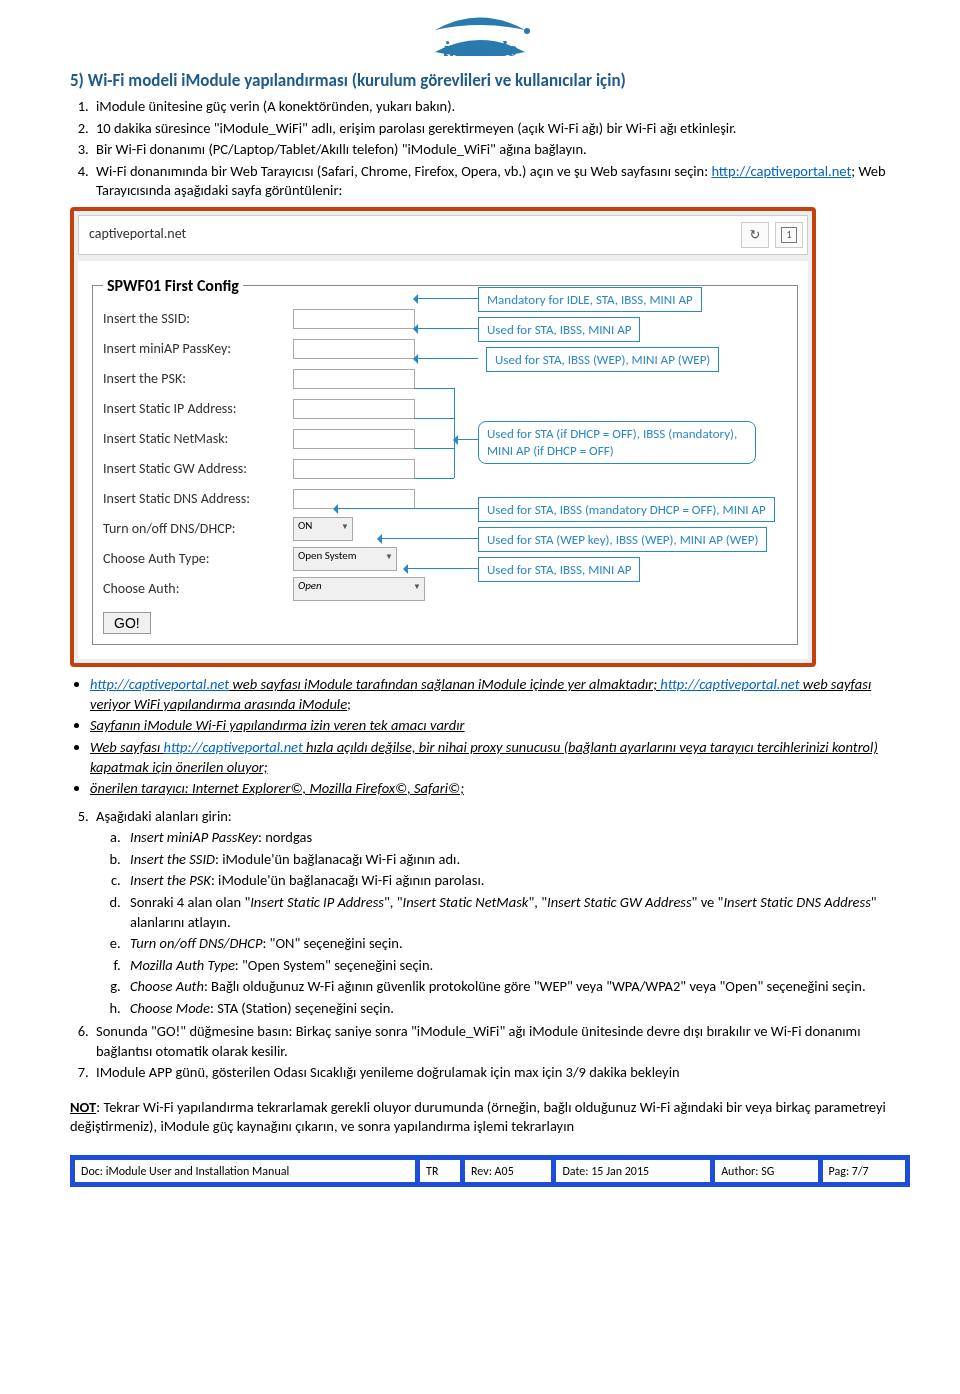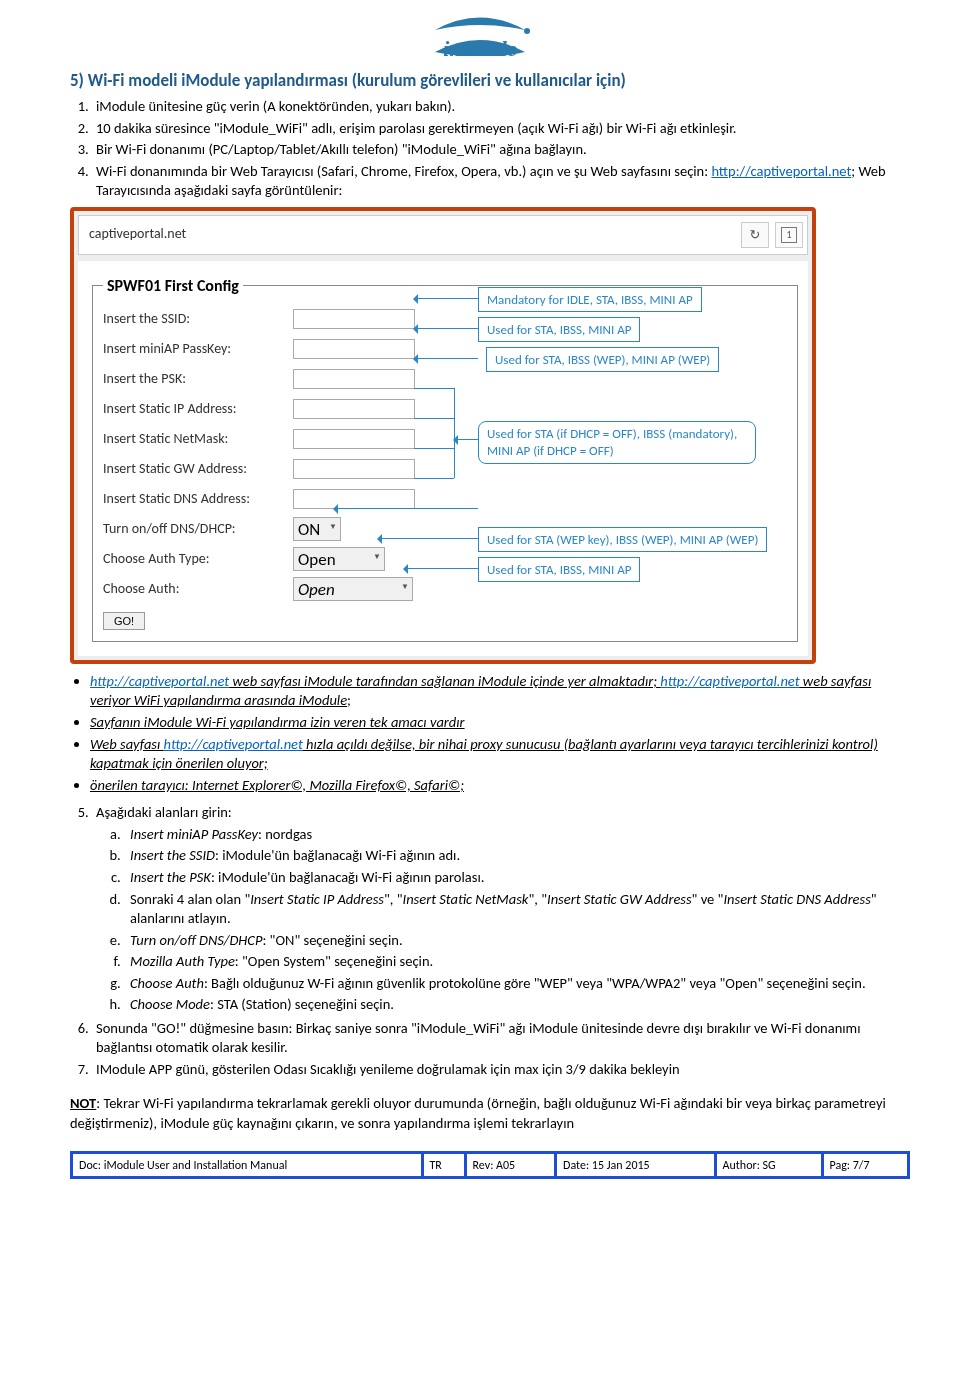--- a/index.html
+++ b/index.html
@@ -275,6 +275,7 @@
     <div style="position:absolute;top:127px;left:376px;height:90px;border-left:1px solid #2B88C8;"></div>
     <div class="connector arrow" style="top:178px;left:376px;width:24px;"></div>
 
+    <div class="annot" style="top:236px;left:400px;">Used for STA, IBSS (mandatory DHCP = OFF), MINI AP</div>
     <div class="connector arrow" style="top:247px;left:256px;width:144px;"></div>
 
     <div class="annot" style="top:266px;left:400px;">Used for STA (WEP key), IBSS (WEP), MINI AP (WEP)</div>

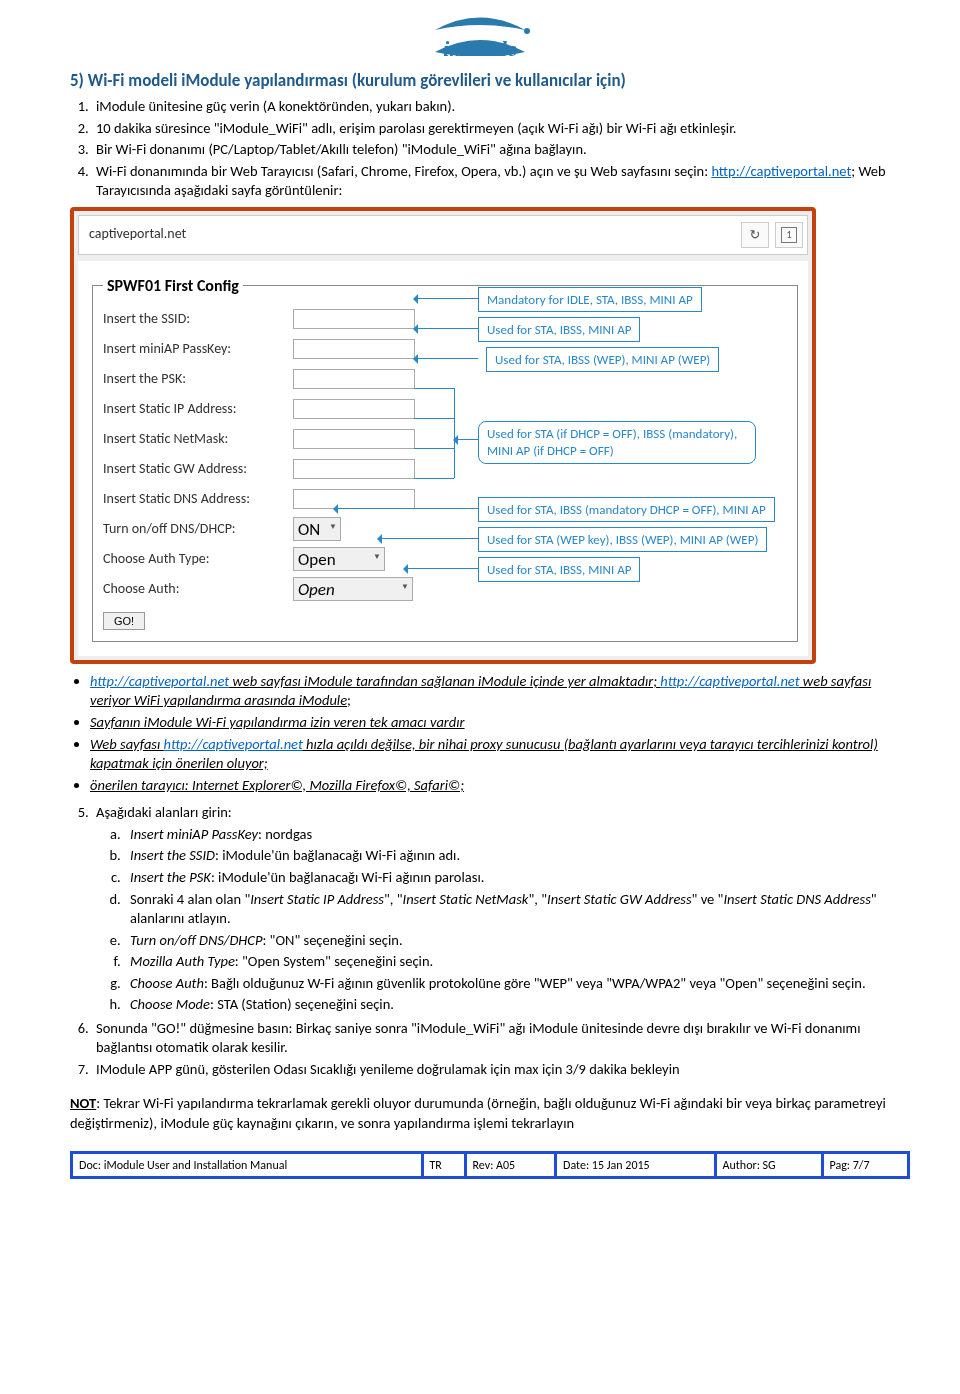--- a/index.html
+++ b/index.html
@@ -117,8 +117,8 @@
     height: 20px;
     border: 1px solid #aaa;
     background: #f0f0f0;
-    font-size: 17px;
-    padding: 1px 14px 1px 4px;
+    font-size: 11px;
+    padding: 1px 26px 1px 4px;
     appearance: none;
     position: relative;
   }

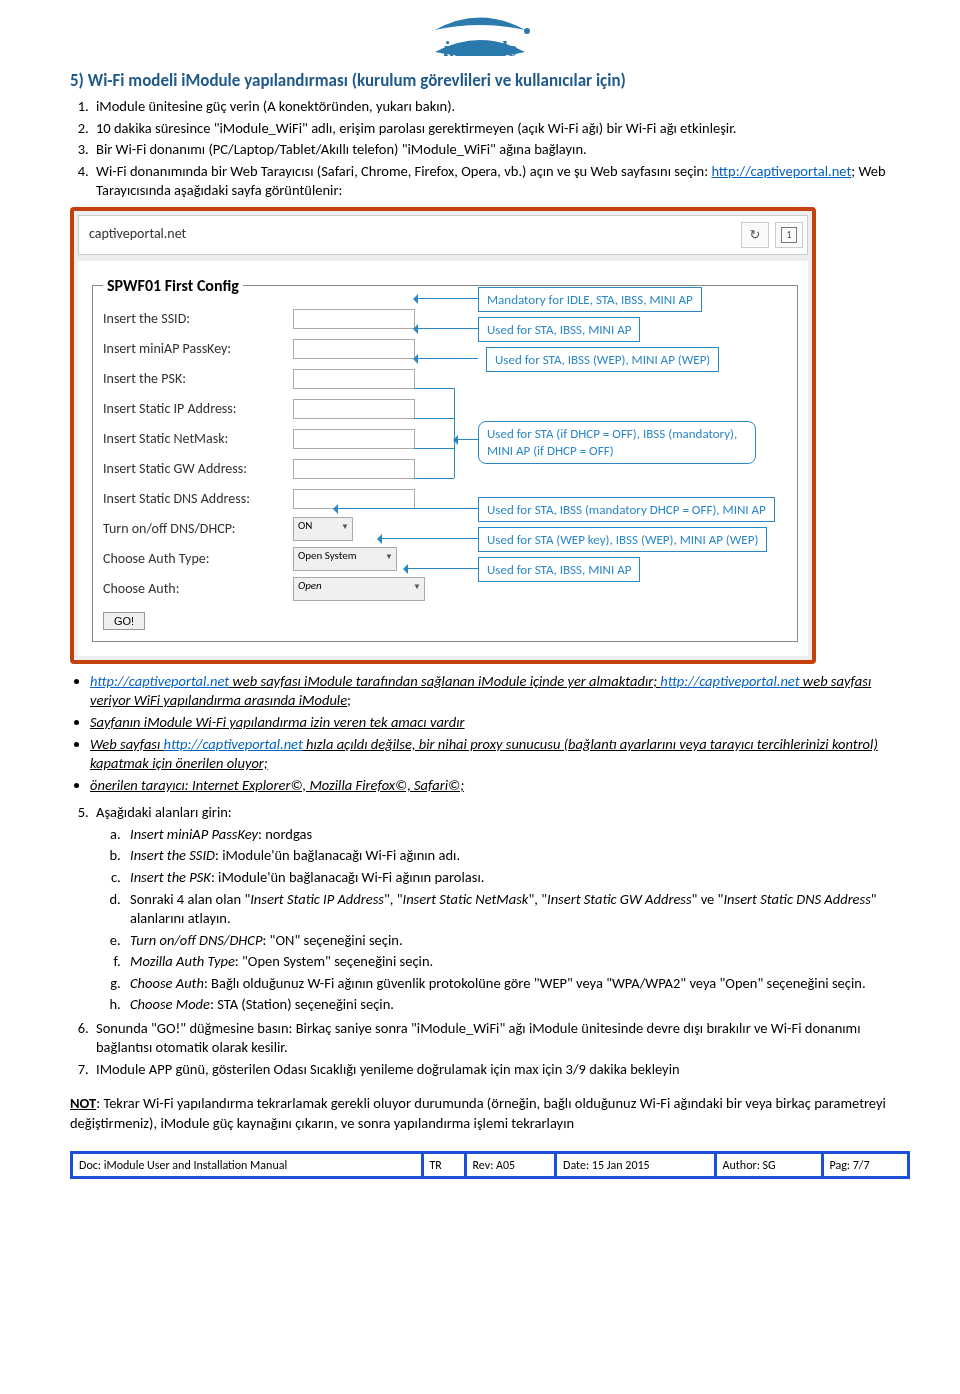--- a/index.html
+++ b/index.html
@@ -138,7 +138,7 @@
   .go-btn {
     margin-top: 8px;
     padding: 2px 10px;
-    font-size: 11px;
+    font-size: 14px;
     background: #f0f0f0;
     border: 1px solid #999;
     cursor: pointer;

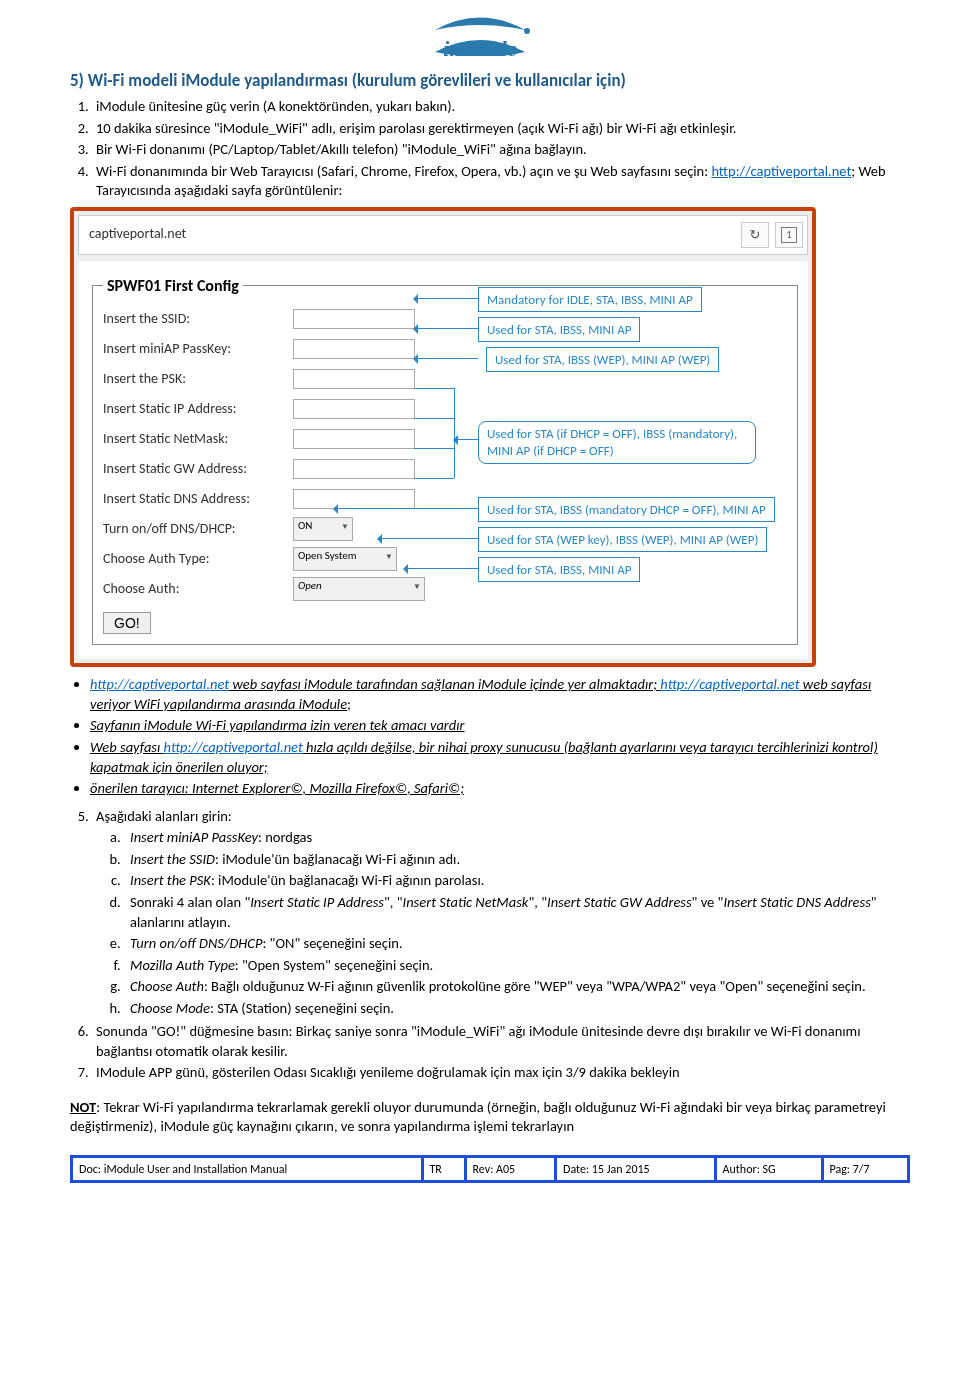--- a/index.html
+++ b/index.html
@@ -171,7 +171,7 @@
     font-size: 12px;
   }
   .footer-table td {
-    border: 3px solid #1d4ed8;
+    border: 5px solid #1d4ed8;
     padding: 3px 6px;
   }
 </style>

